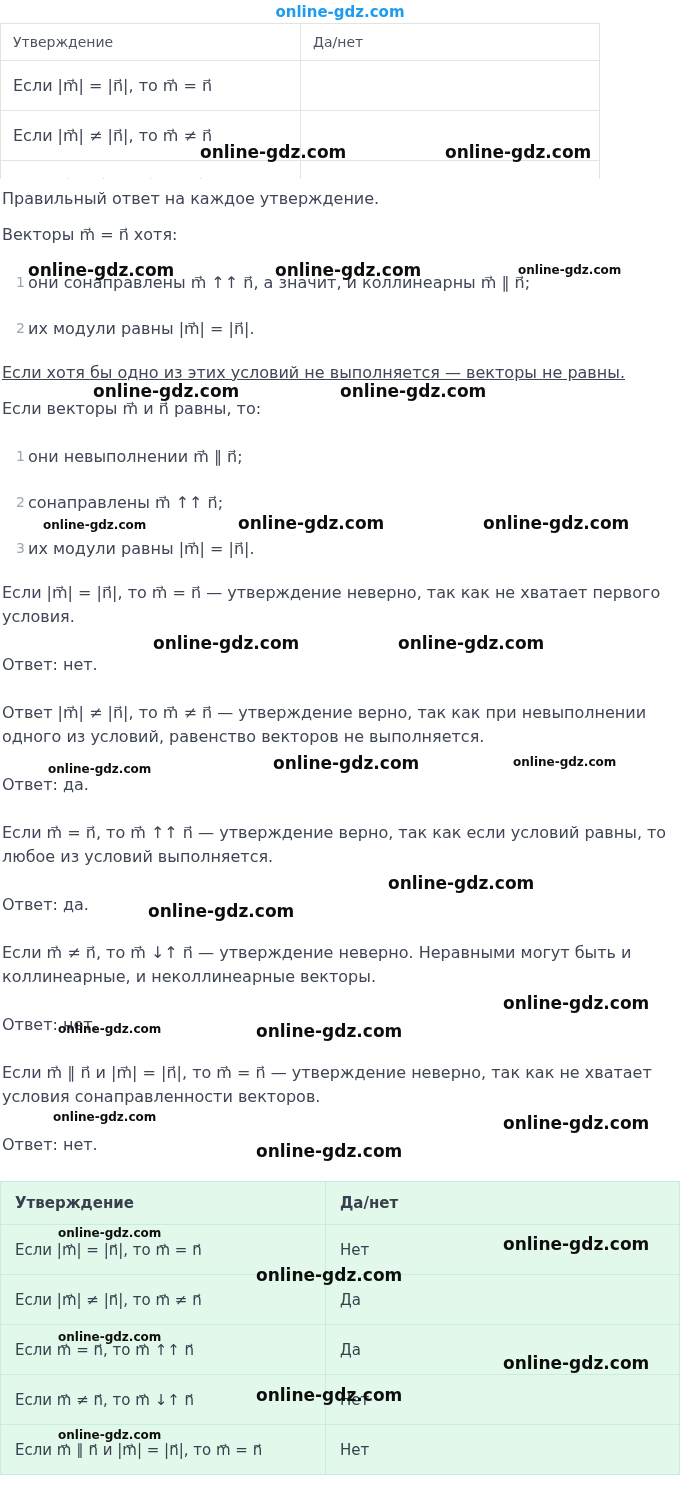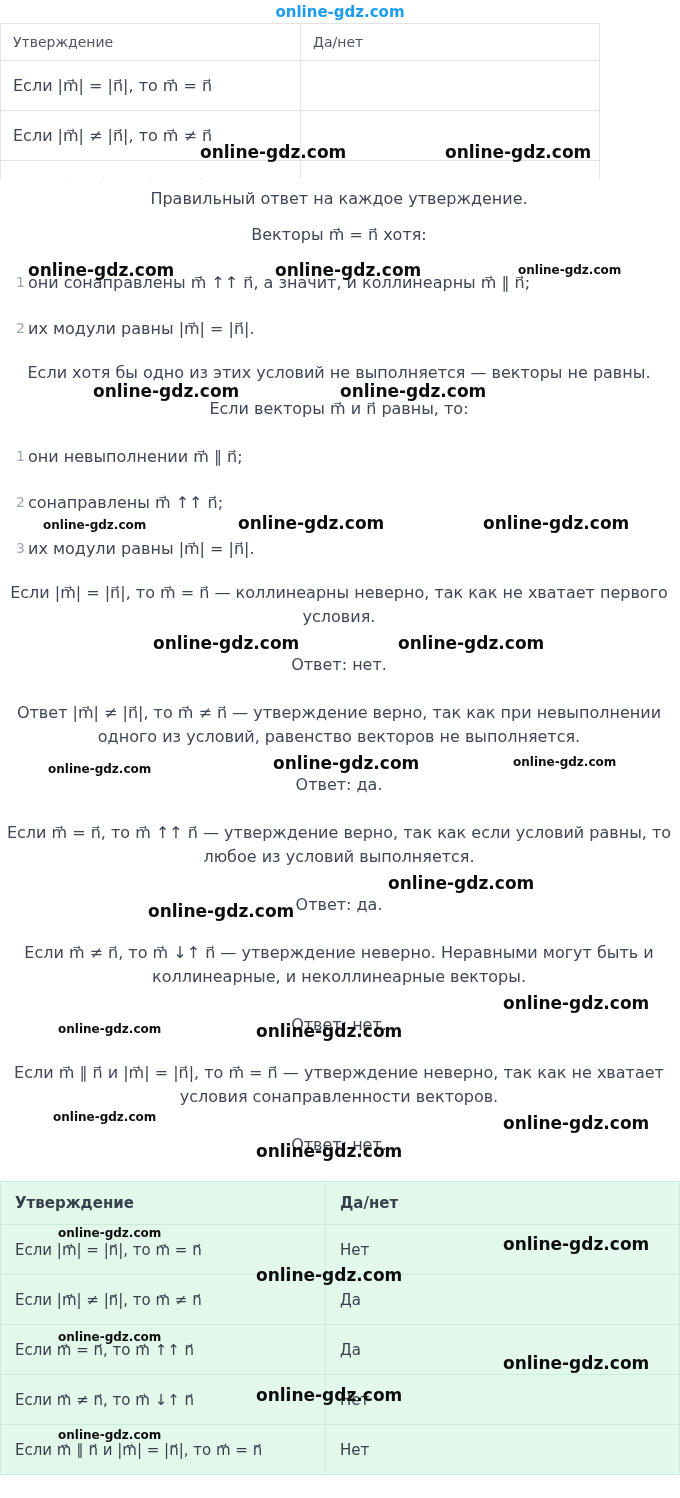--- a/index.html
+++ b/index.html
@@ -51,7 +51,7 @@
   table.top-table th:first-child, table.top-table td:first-child { width: 300px; }
 
   .body-txt { padding: 0 4px 0 2px; font-size: 16px; }
-  .body-txt p { margin: 0; line-height: 1.5; text-align: center; }
+  .body-txt p { margin: 0; line-height: 1.5; }
   .intro { margin: 4px 0 12px 0 !important; }
   .cond-title { margin: 0 0 12px 0 !important; }
   .num-list { margin-bottom: 10px; }

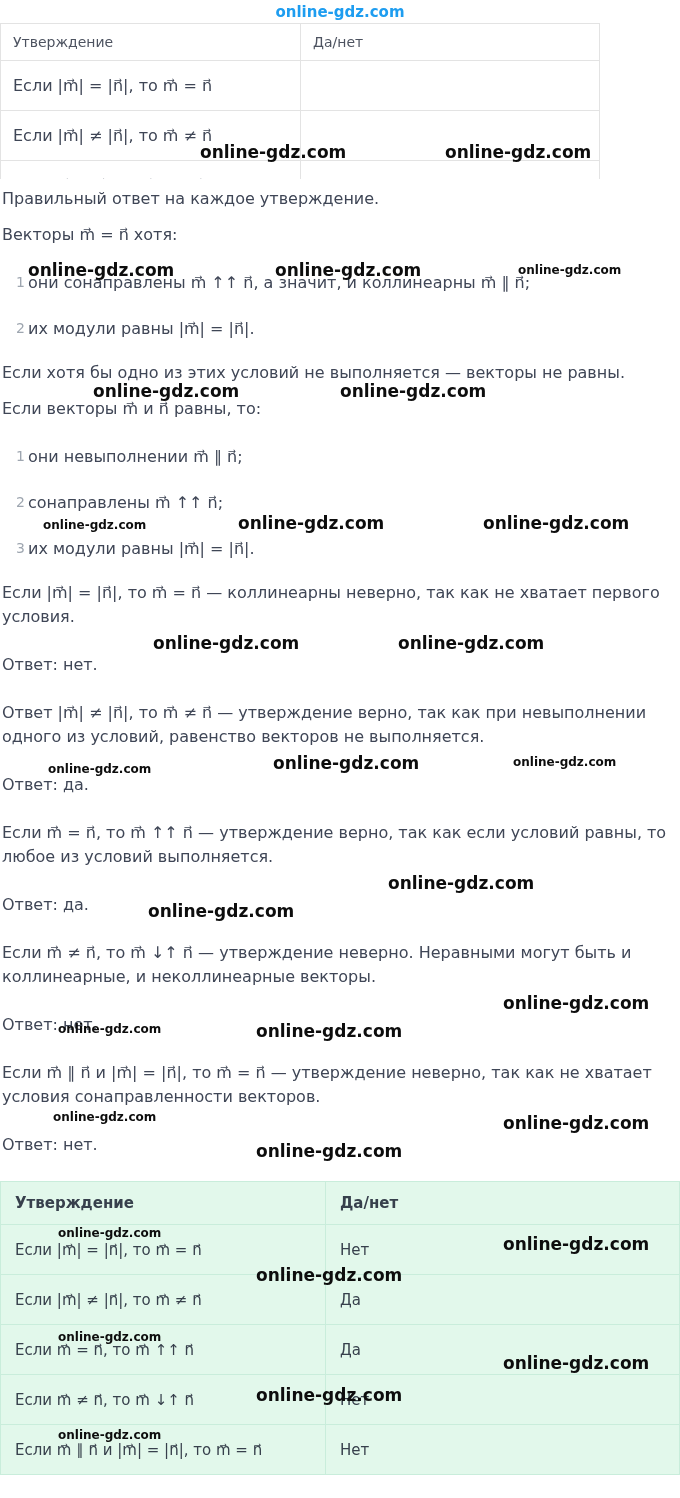--- a/index.html
+++ b/index.html
@@ -58,7 +58,7 @@
   .num-item { display: flex; align-items: center; height: 46px; }
   .num { color: #9ea6b0; font-size: 14px; width: 26px; padding-left: 14px; flex: 0 0 auto; }
   .num-text { font-size: 16px; }
-  .note { margin: 10px 0 12px 0 !important; }
+  .note { margin: 10px 0 12px 0 !important; text-decoration: underline; }
   .expl-text { margin-top: 10px !important; }
   .expl-answer { margin: 24px 0 24px 0 !important; }
 

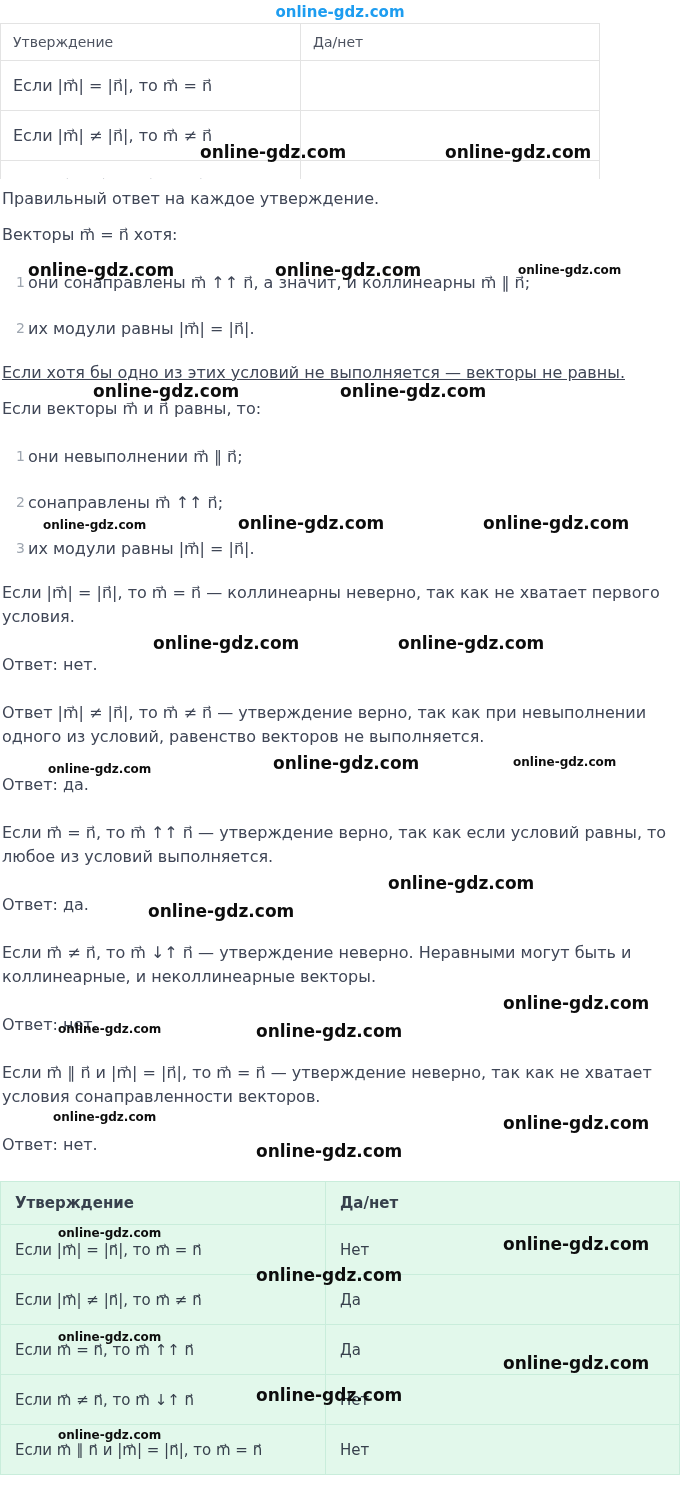--- a/index.html
+++ b/index.html
@@ -175,7 +175,7 @@
     <div>
 
         <div class="expl">
-          <p class="expl-text">Если |m⃗| = |n⃗|, то m⃗ = n⃗ — коллинеарны неверно, так как не хватает первого условия.</p>
+          <p class="expl-text">Если |m⃗| = |n⃗|, то m⃗ = n⃗ — утверждение неверно, так как не хватает первого условия.</p>
           <p class="expl-answer">Ответ: нет.</p>
         </div>
 

